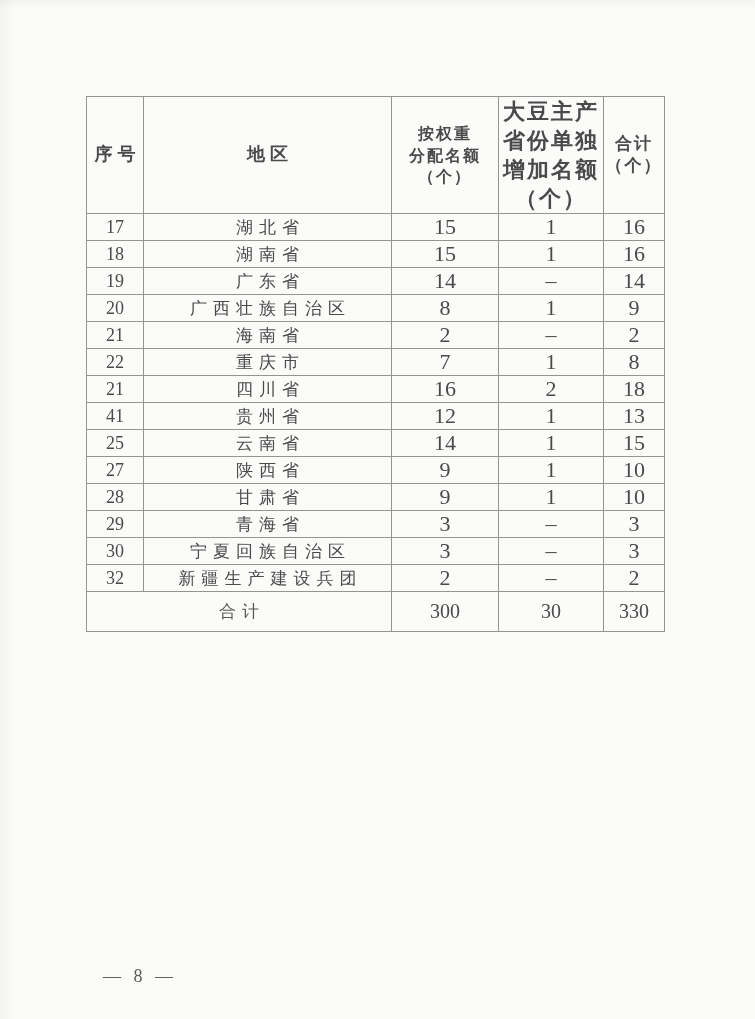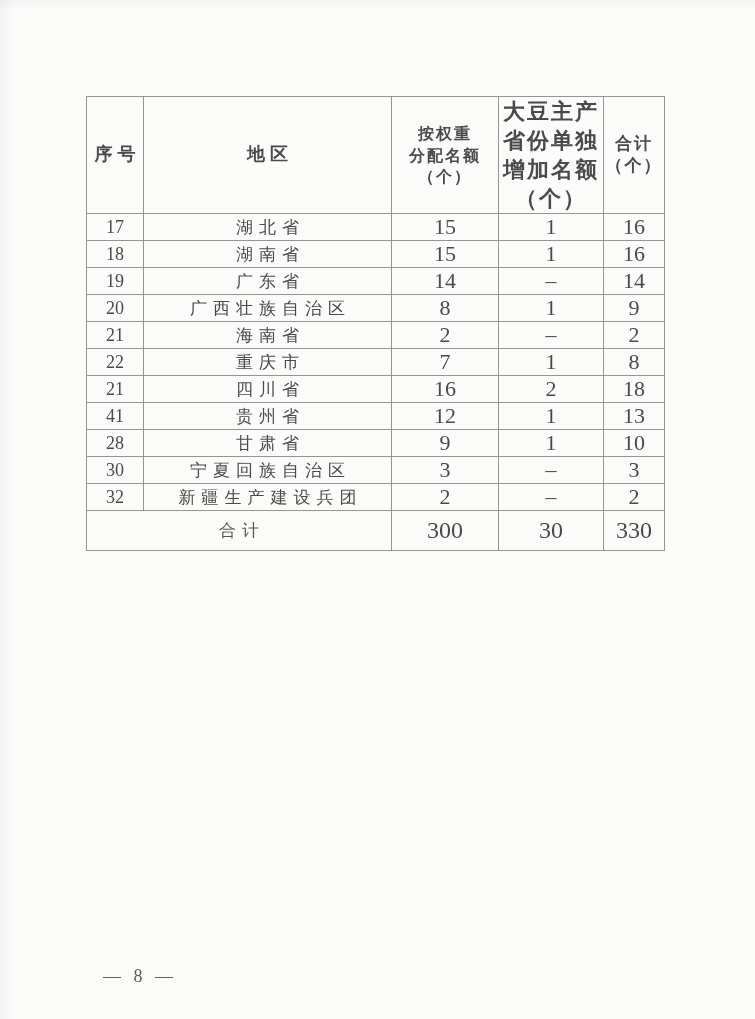--- a/index.html
+++ b/index.html
@@ -191,6 +191,13 @@
         <td class="num">13</td>
       </tr>
       <tr class="data-row">
+        <td class="serial">25</td>
+        <td class="region">云南省</td>
+        <td class="num">14</td>
+        <td class="num">1</td>
+        <td class="num">15</td>
+      </tr>
+      <tr class="data-row">
         <td class="serial">28</td>
         <td class="region">甘肃省</td>
         <td class="num">9</td>

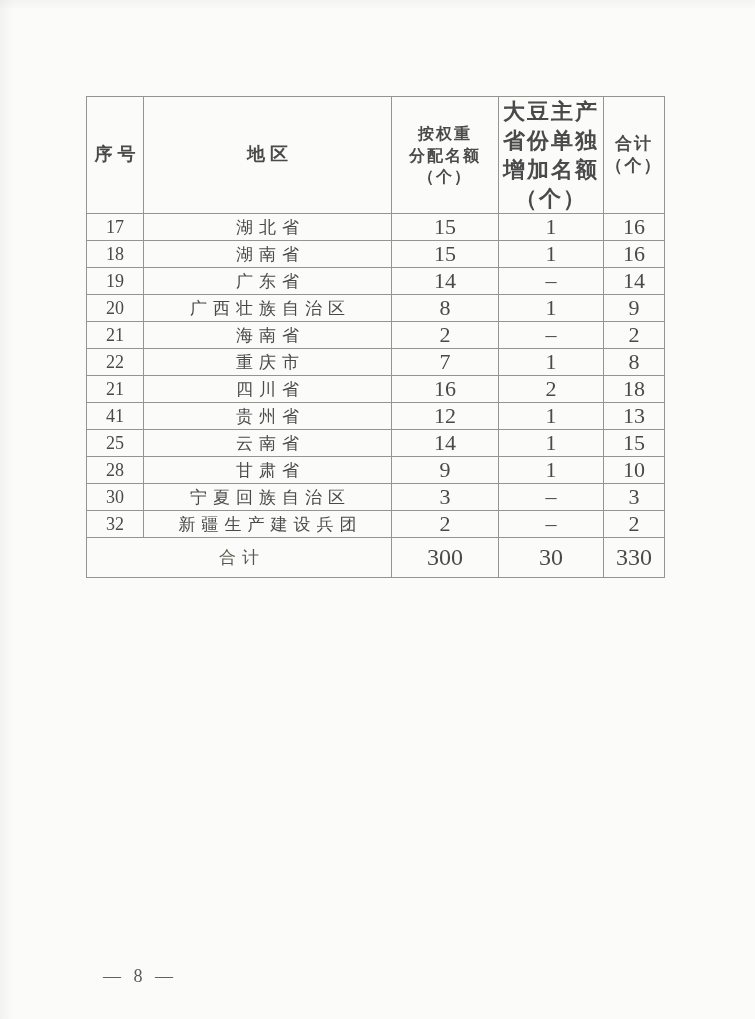--- a/index.html
+++ b/index.html
@@ -198,6 +198,13 @@
         <td class="num">15</td>
       </tr>
       <tr class="data-row">
+        <td class="serial">27</td>
+        <td class="region">陕西省</td>
+        <td class="num">9</td>
+        <td class="num">1</td>
+        <td class="num">10</td>
+      </tr>
+      <tr class="data-row">
         <td class="serial">28</td>
         <td class="region">甘肃省</td>
         <td class="num">9</td>

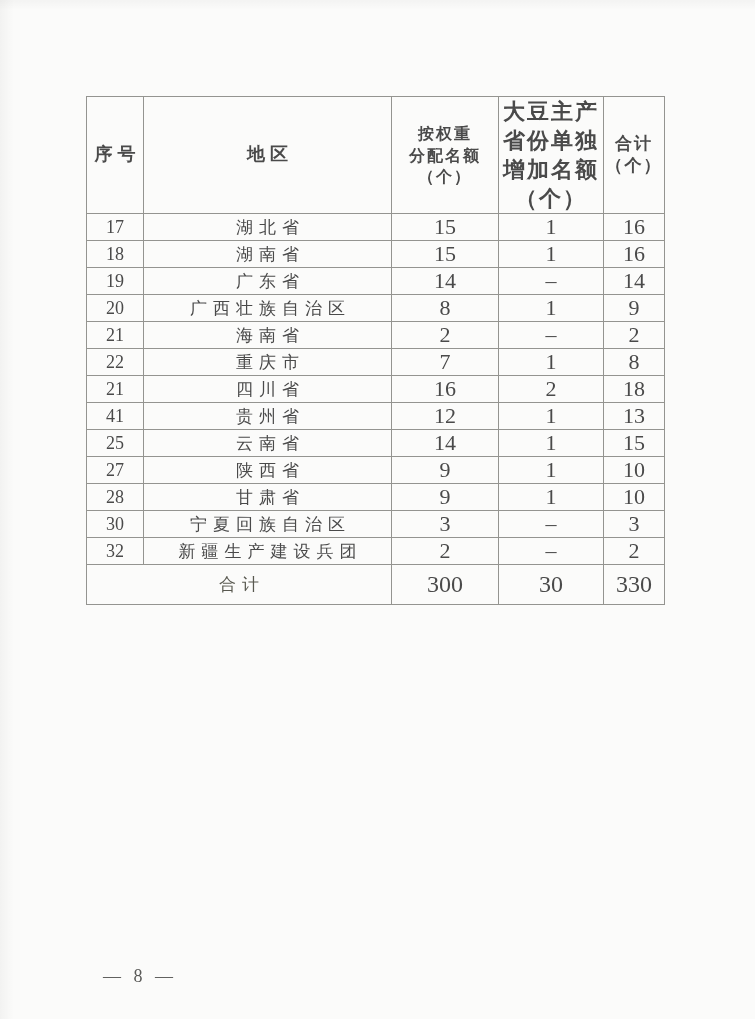--- a/index.html
+++ b/index.html
@@ -212,6 +212,13 @@
         <td class="num">10</td>
       </tr>
       <tr class="data-row">
+        <td class="serial">29</td>
+        <td class="region">青海省</td>
+        <td class="num">3</td>
+        <td class="num">–</td>
+        <td class="num">3</td>
+      </tr>
+      <tr class="data-row">
         <td class="serial">30</td>
         <td class="region">宁夏回族自治区</td>
         <td class="num">3</td>

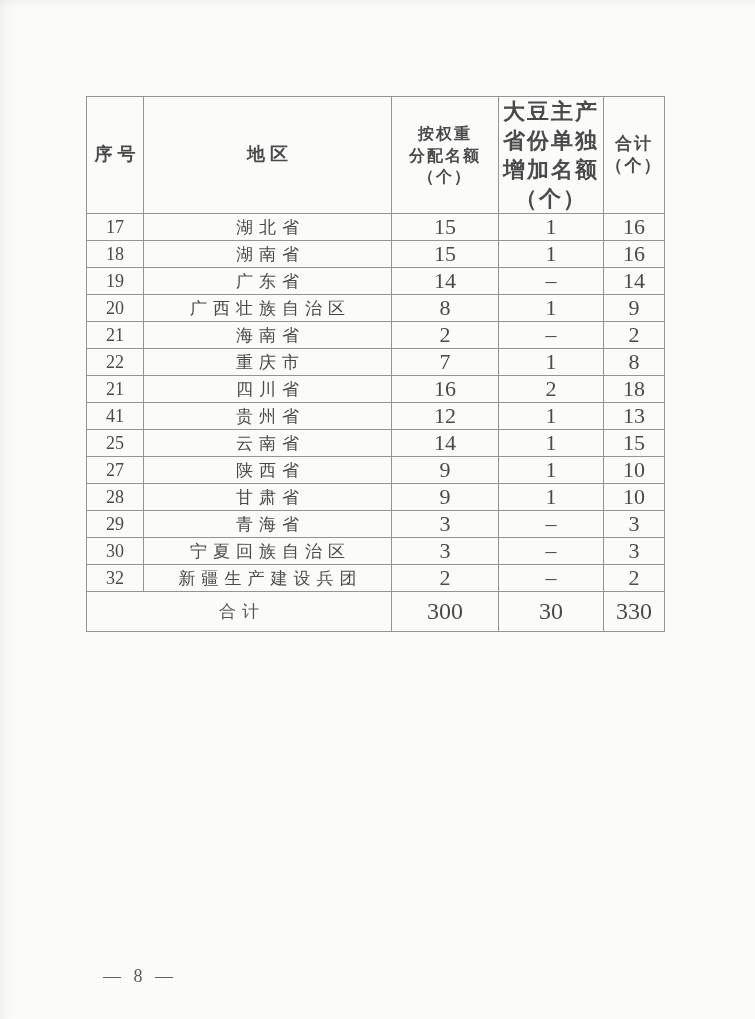--- a/index.html
+++ b/index.html
@@ -94,7 +94,7 @@
     color: #58584f;
   }
   tr.total-row td.num {
-    font-size: 24px;
+    font-size: 20px;
   }
   .pagenum {
     position: absolute;

